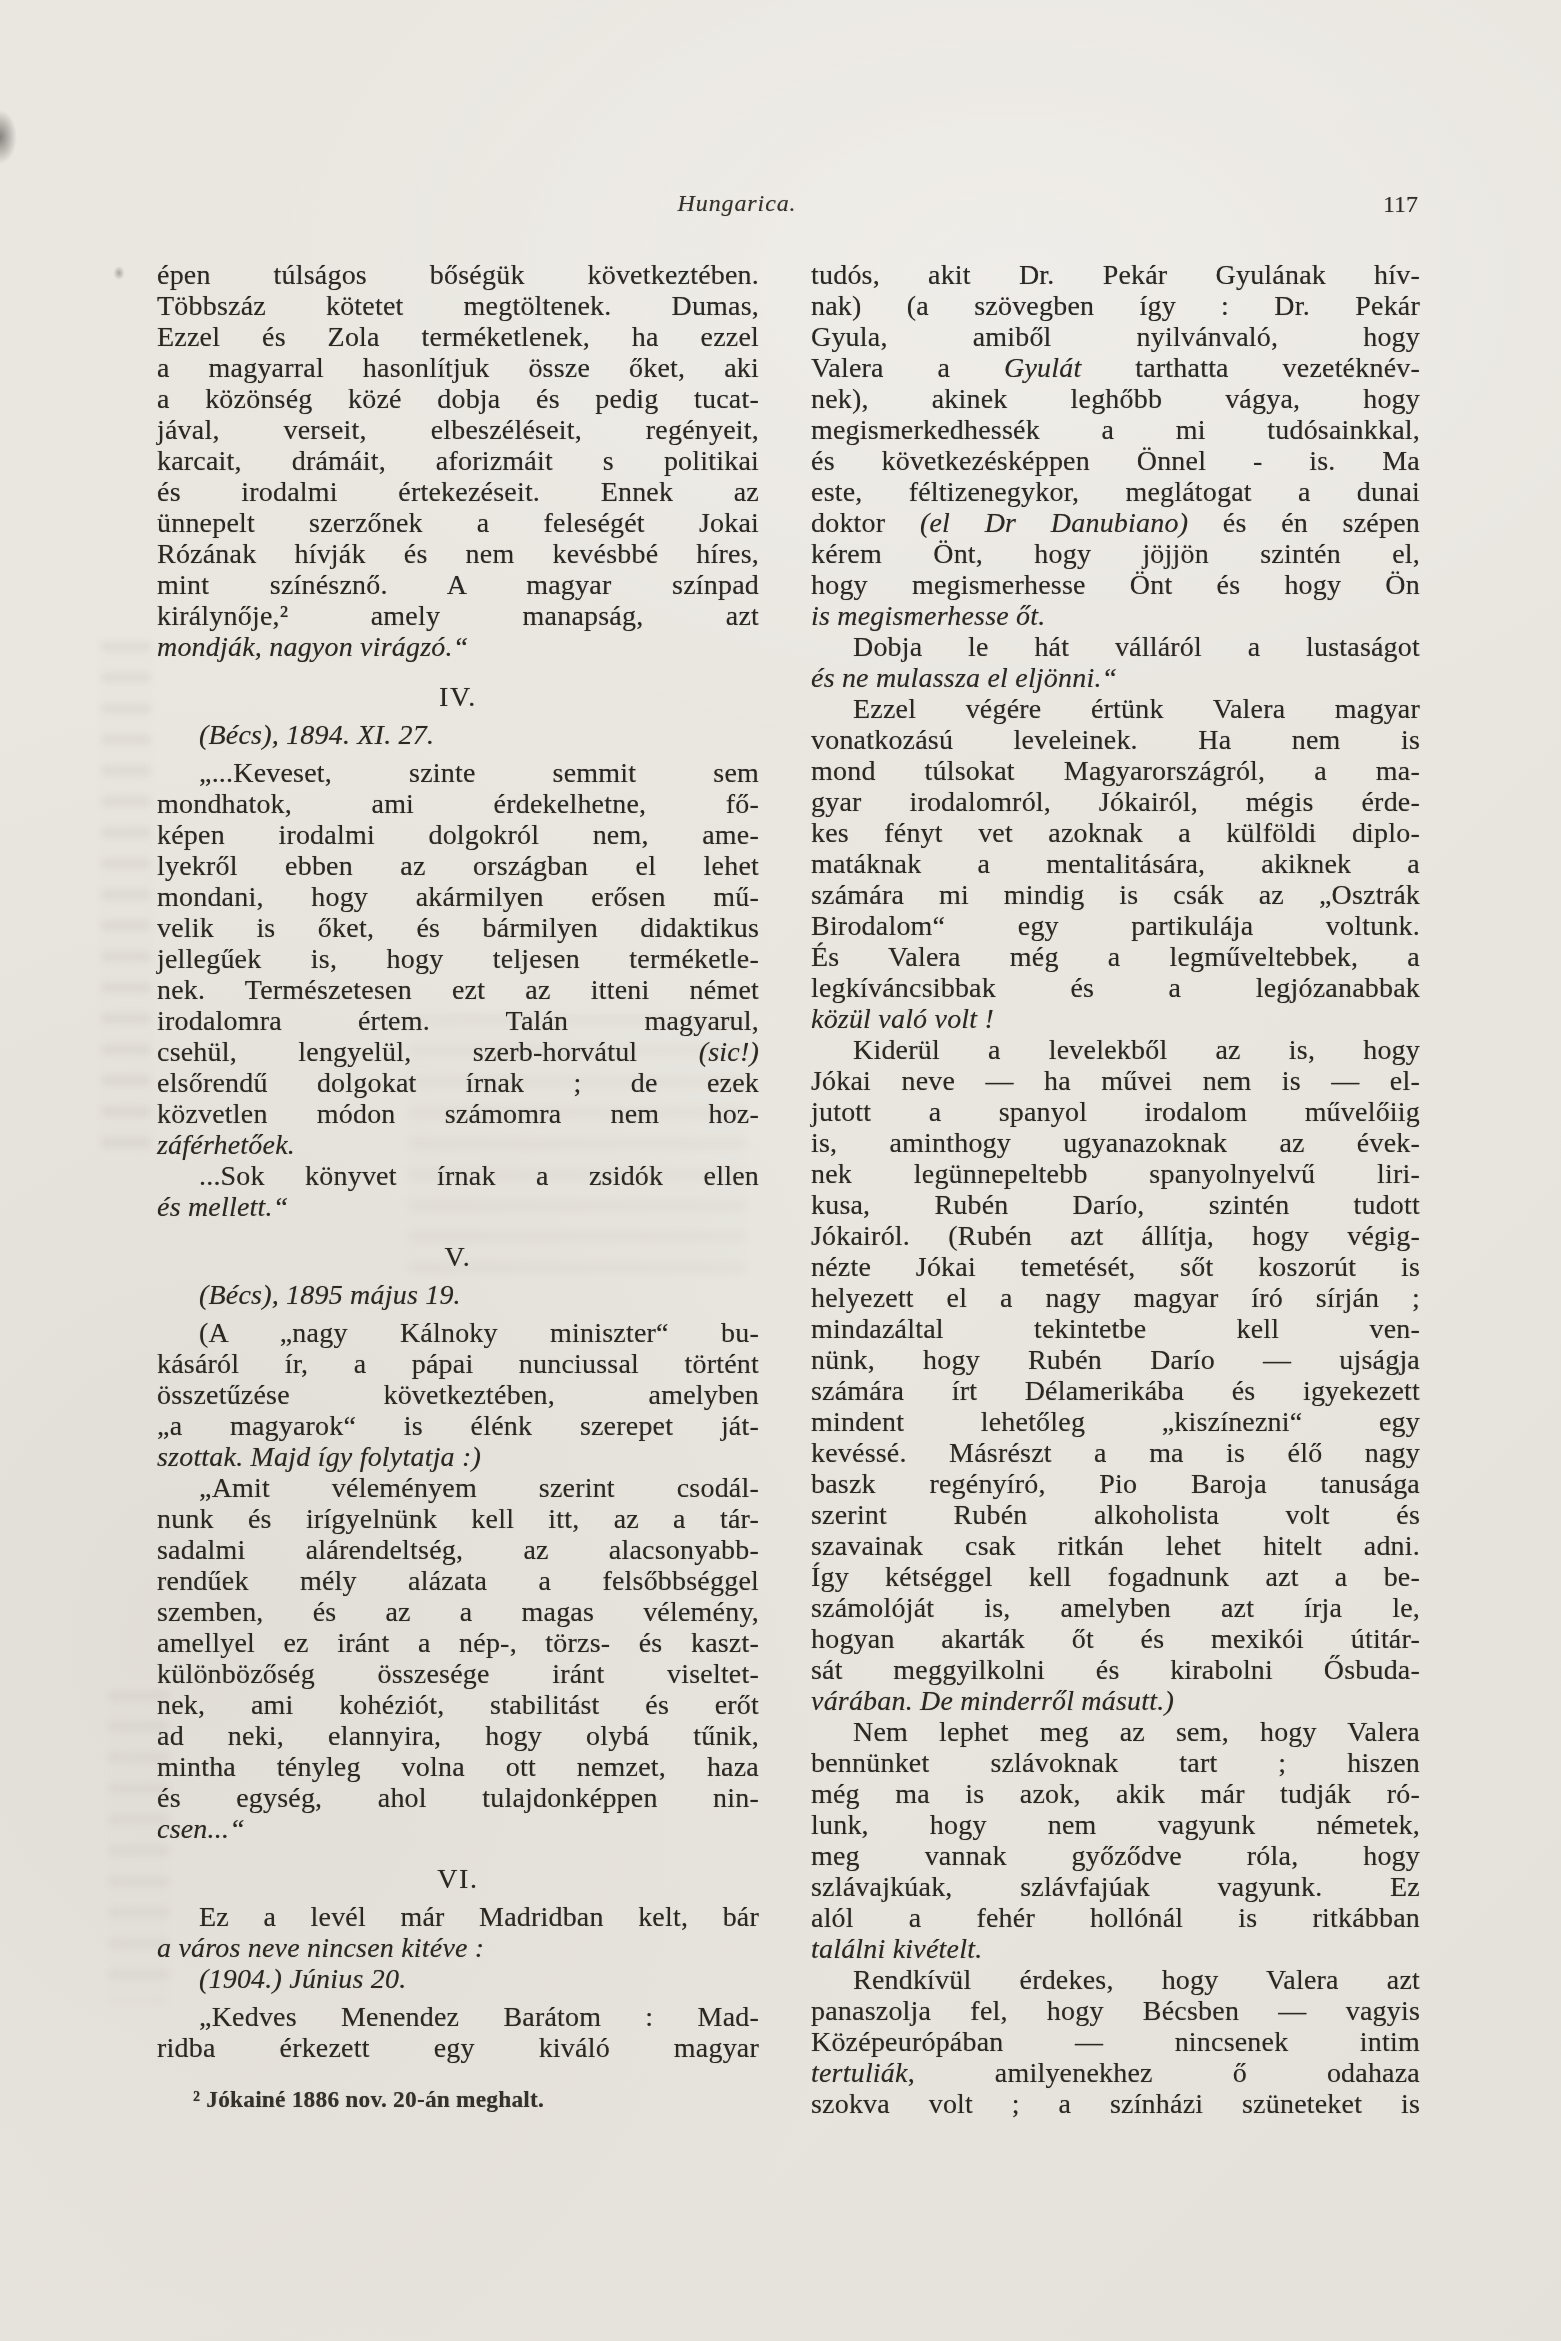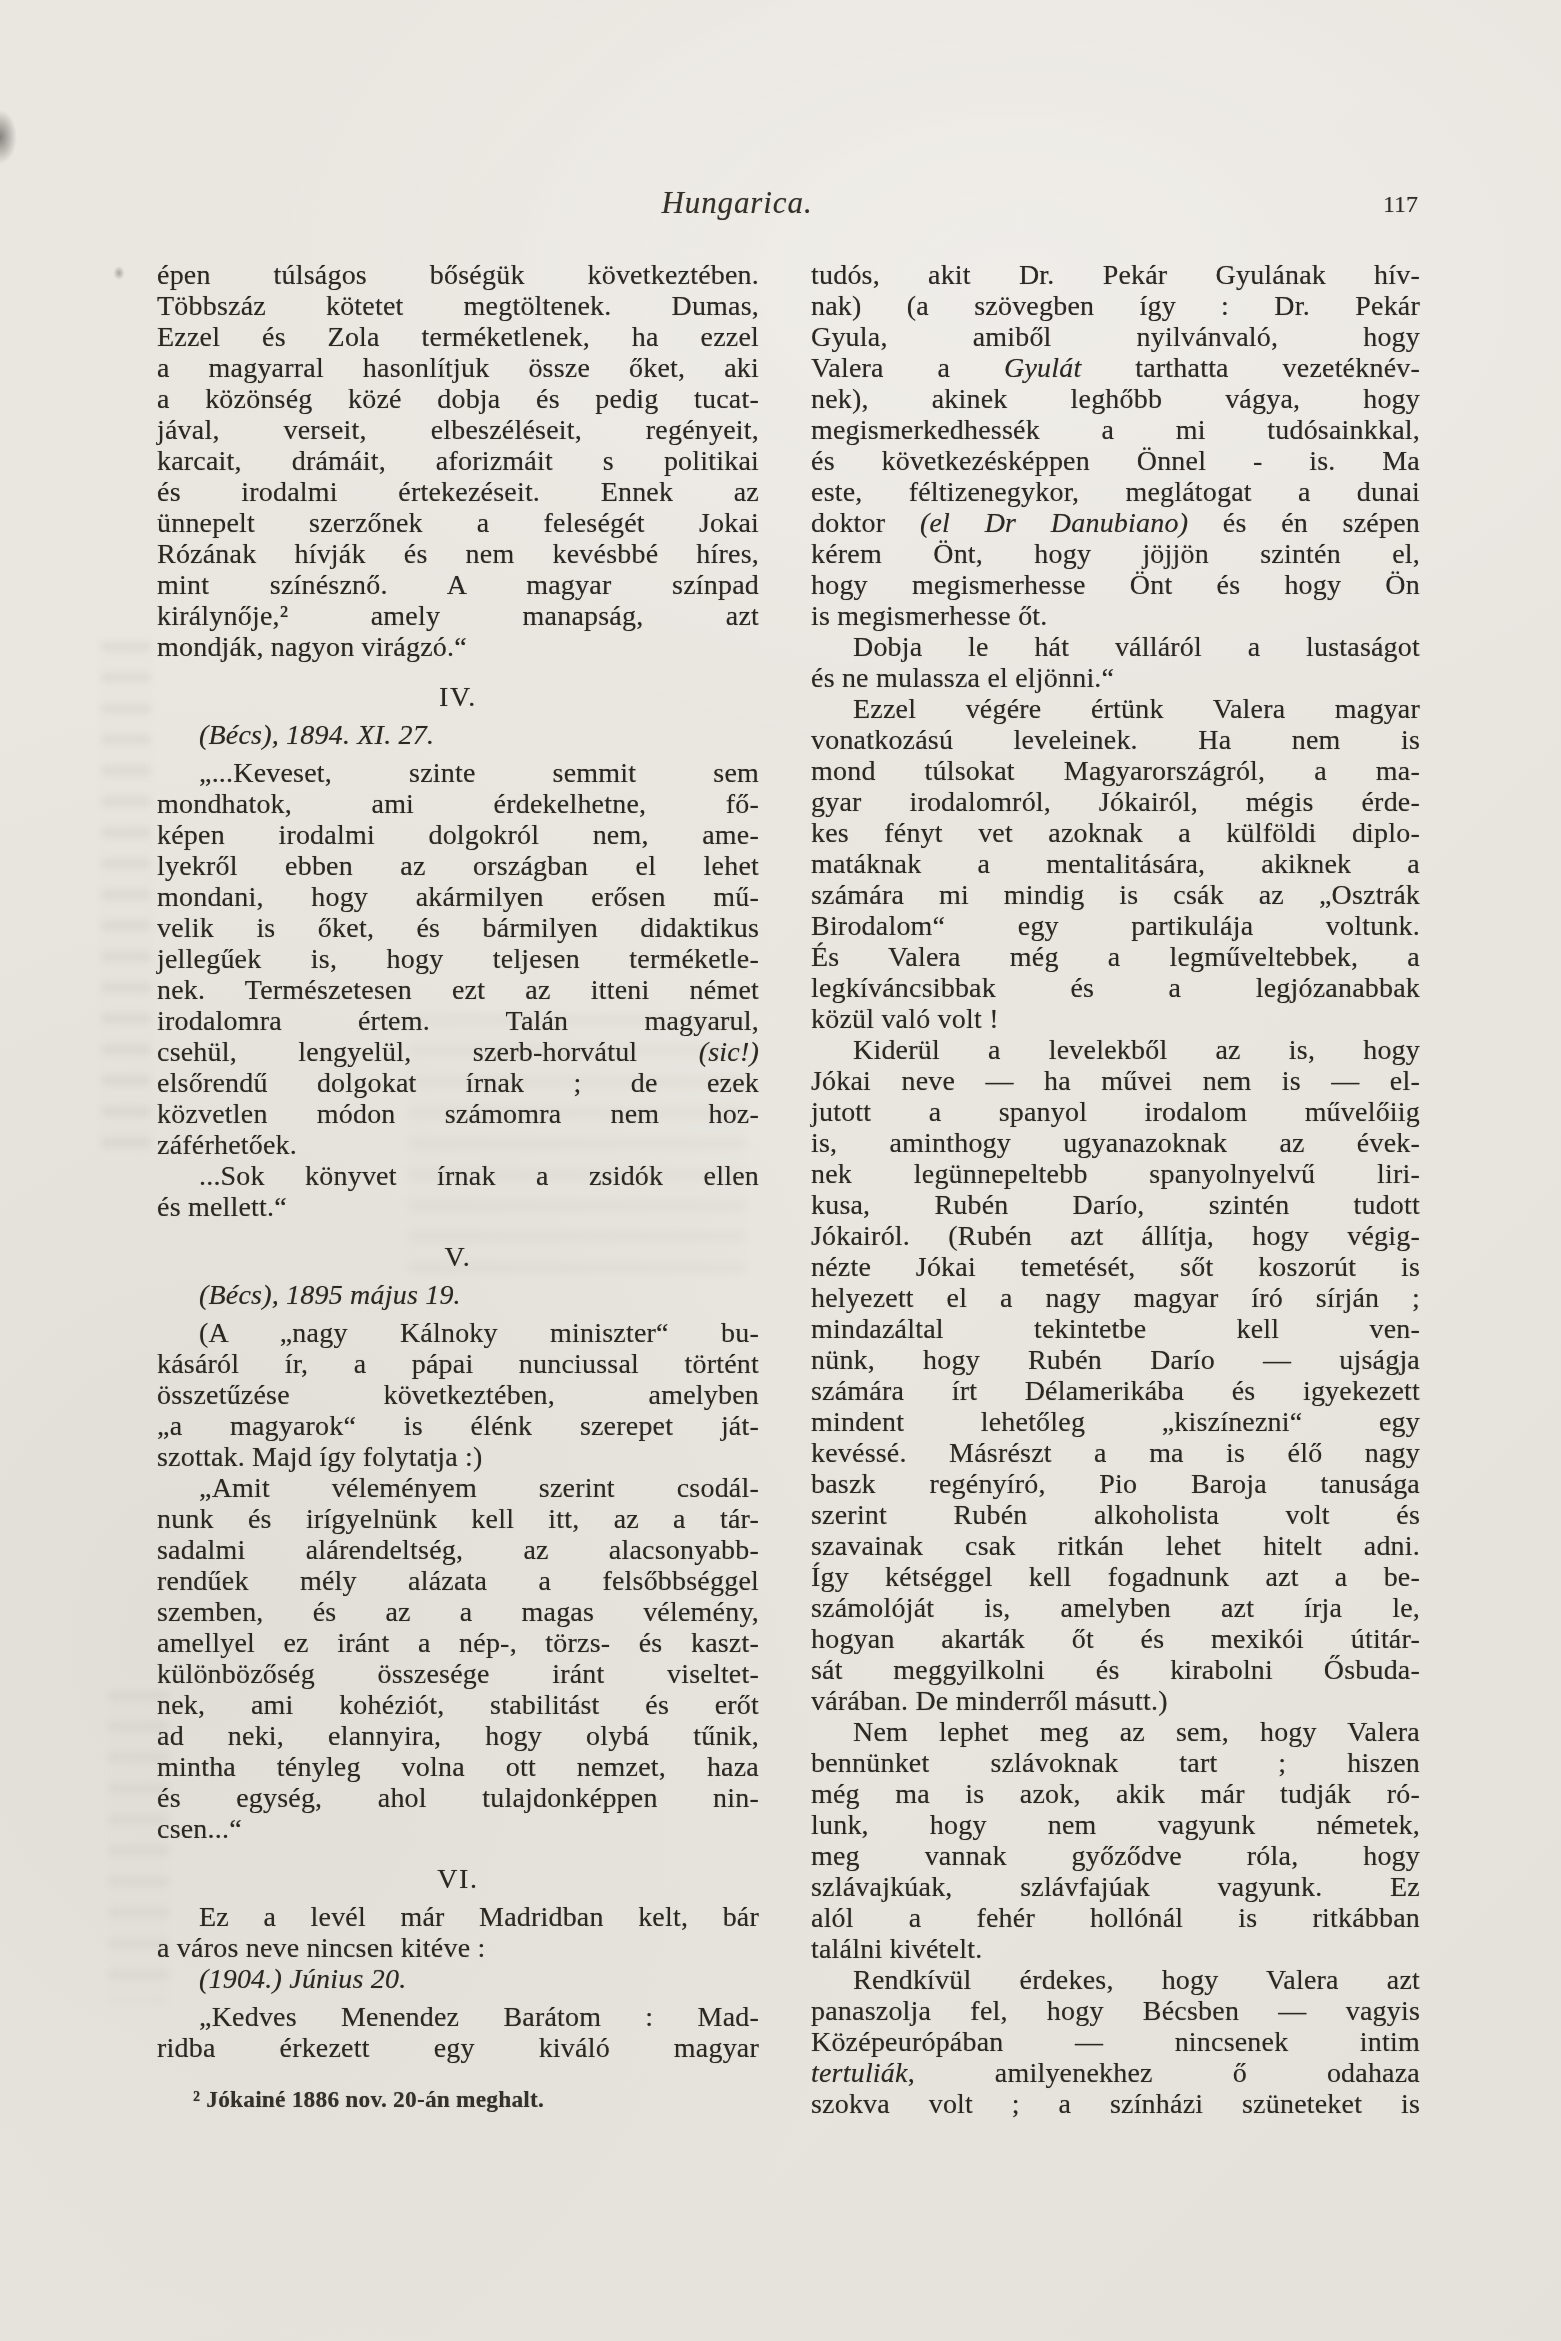--- a/index.html
+++ b/index.html
@@ -17,7 +17,7 @@
   }
   .running-title{
     position:absolute;top:184px;left:43px;width:1388px;text-align:center;
-    font-style:italic;font-size:31px;line-height:38px;letter-spacing:0.9px;
+    font-style:italic;font-size:24px;line-height:38px;letter-spacing:0.9px;
     color:#353129;text-shadow:0 0 0.9px rgba(43,40,36,.40);
   }
   .page-number{

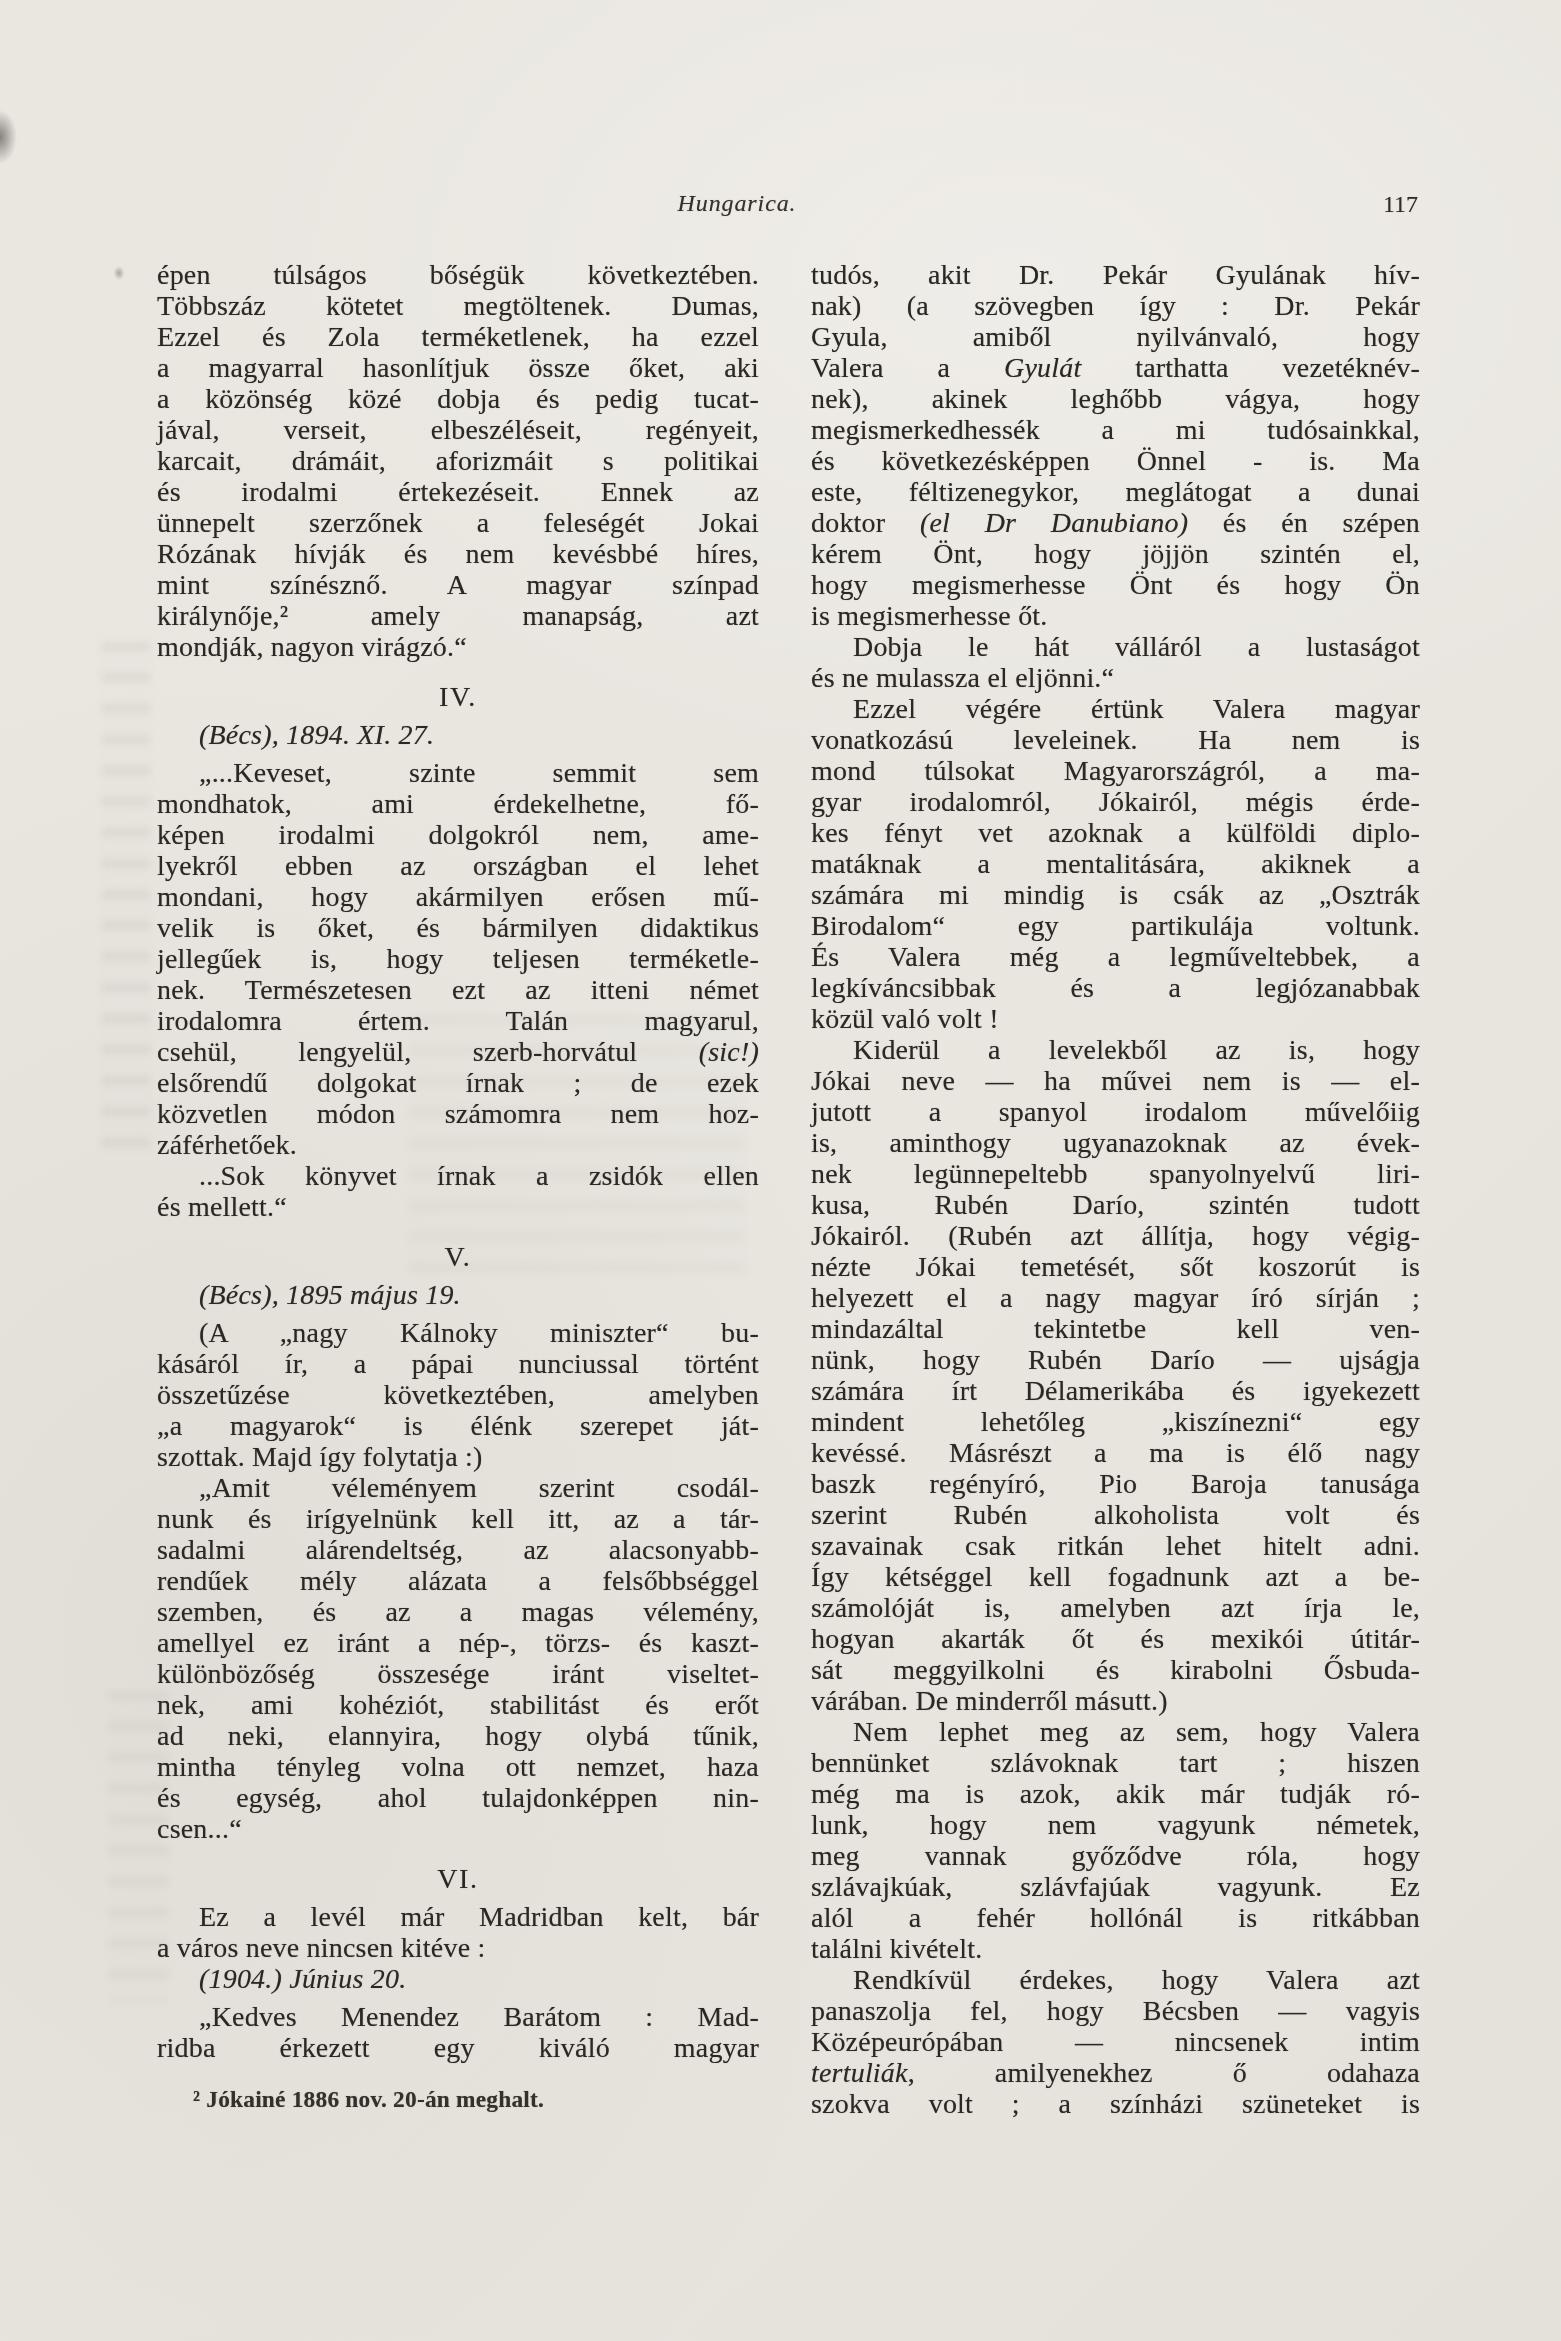--- a/index.html
+++ b/index.html
@@ -32,7 +32,7 @@
   .col-left{left:157px;}
   .col-right{left:811px;width:609px;}
   .bl{text-align:justify;text-align-last:justify;}
-  .bl.last{text-align-last:left;}
+  .bl.last{text-align-last:left;font-style:italic;}
   .bl.indent{padding-left:42px;}
   .bl.heading{text-align-last:center;margin:19px 0 7px;letter-spacing:1.7px;}
   .bl.dateline{text-align:center;text-align-last:left;padding-left:42px;margin:0 0 7px;font-style:italic;}

